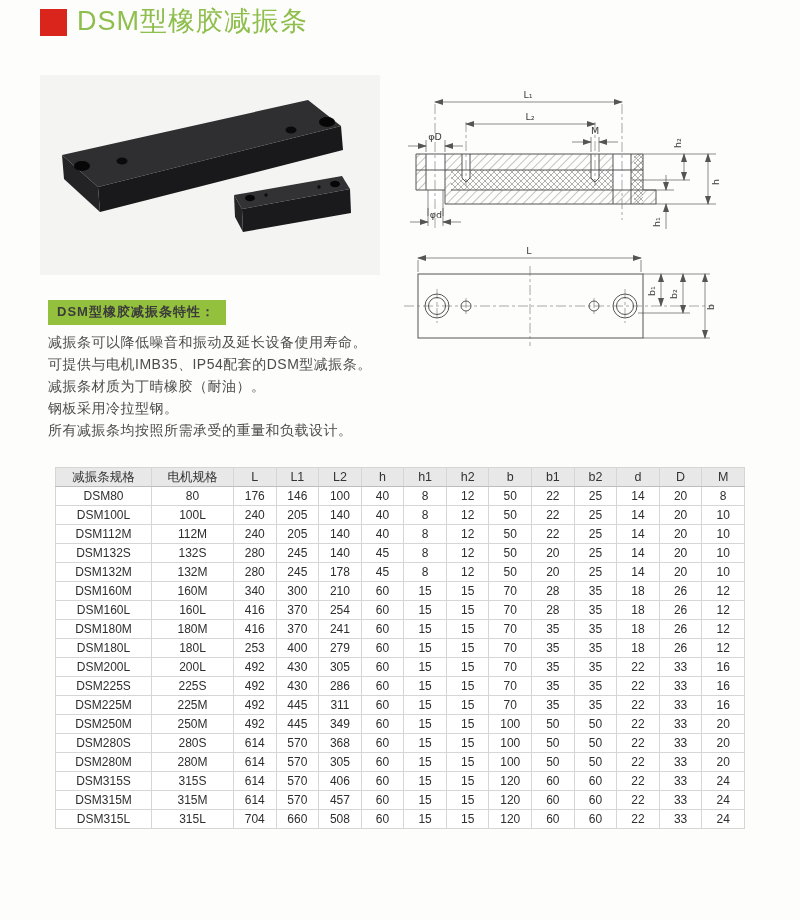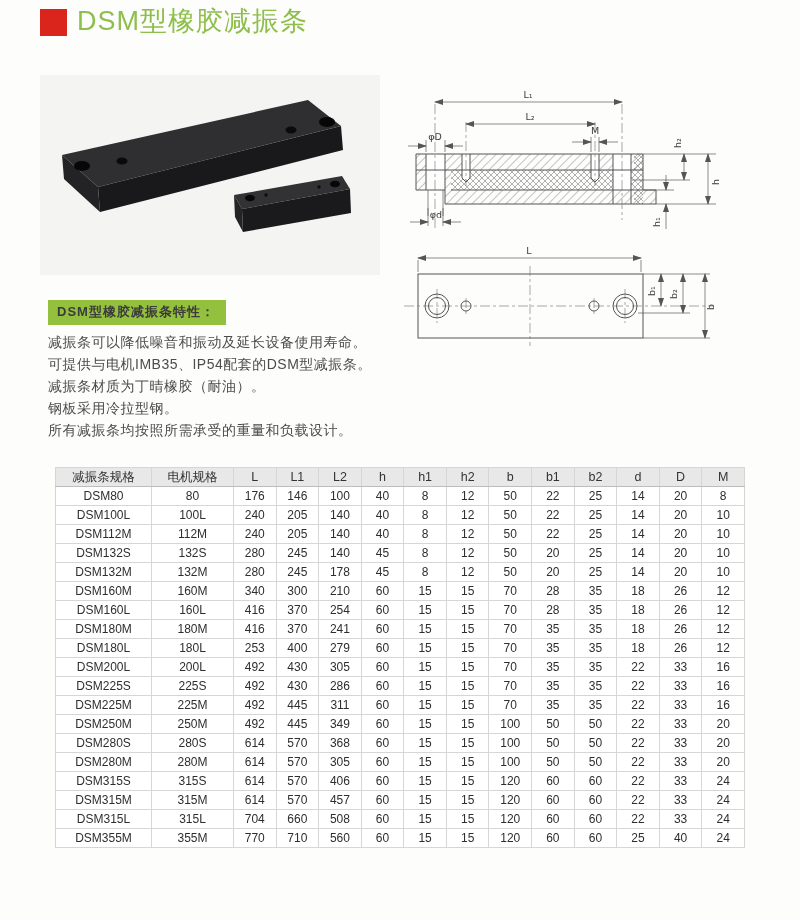--- a/index.html
+++ b/index.html
@@ -542,22 +542,6 @@
           <td>33</td>
           <td>24</td>
         </tr>
-        <tr>
-          <td>DSM355M</td>
-          <td>355M</td>
-          <td>770</td>
-          <td>710</td>
-          <td>560</td>
-          <td>60</td>
-          <td>15</td>
-          <td>15</td>
-          <td>120</td>
-          <td>60</td>
-          <td>60</td>
-          <td>25</td>
-          <td>40</td>
-          <td>24</td>
-        </tr>
       </tbody>
   </table>
 

